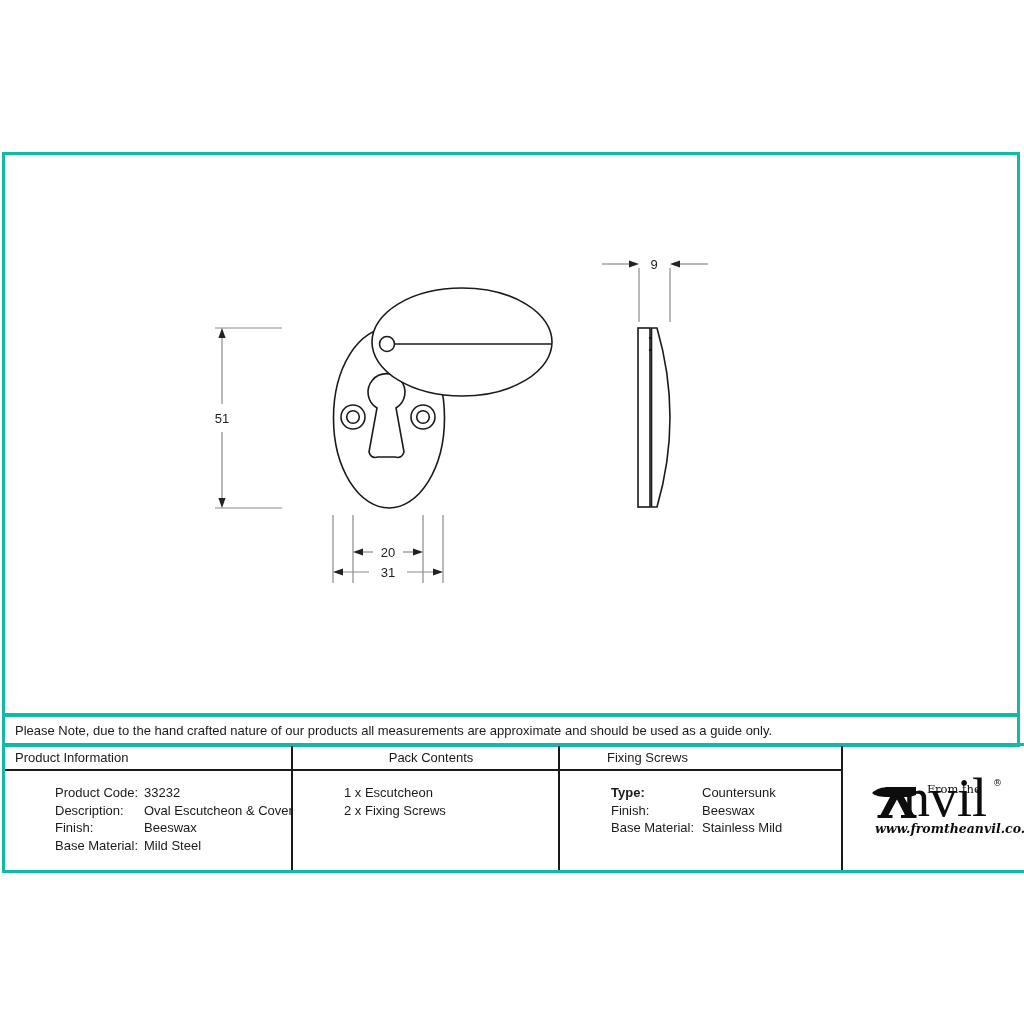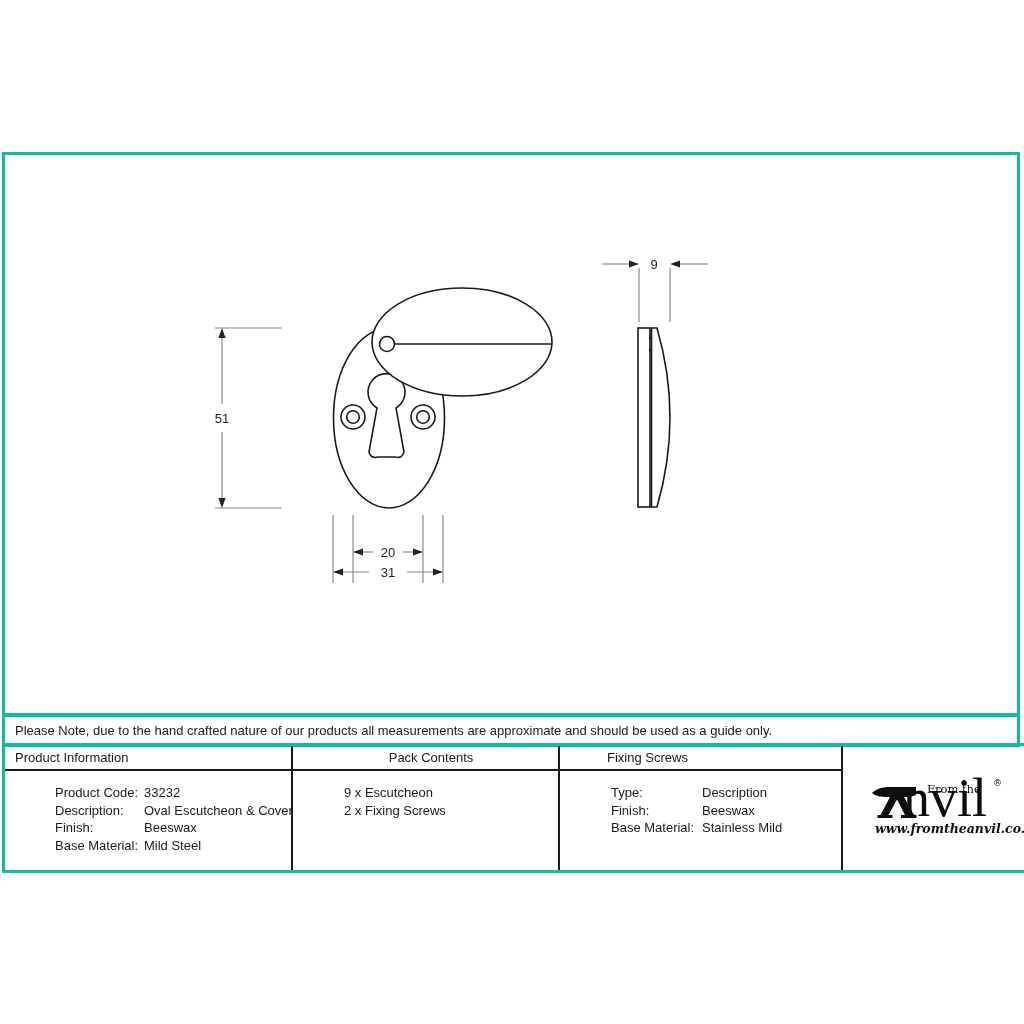--- a/index.html
+++ b/index.html
@@ -133,7 +133,7 @@
     <div class="cell" style="left:288px;width:265px;">
       <div class="cell-hdr" style="padding-left:11px;text-align:center;">Pack Contents</div>
       <div class="rows" style="left:11px;">
-        <div class="row">9 x Escutcheon</div>
+        <div class="row">1 x Escutcheon</div>
         <div class="row">2 x Fixing Screws</div>
       </div>
     </div>

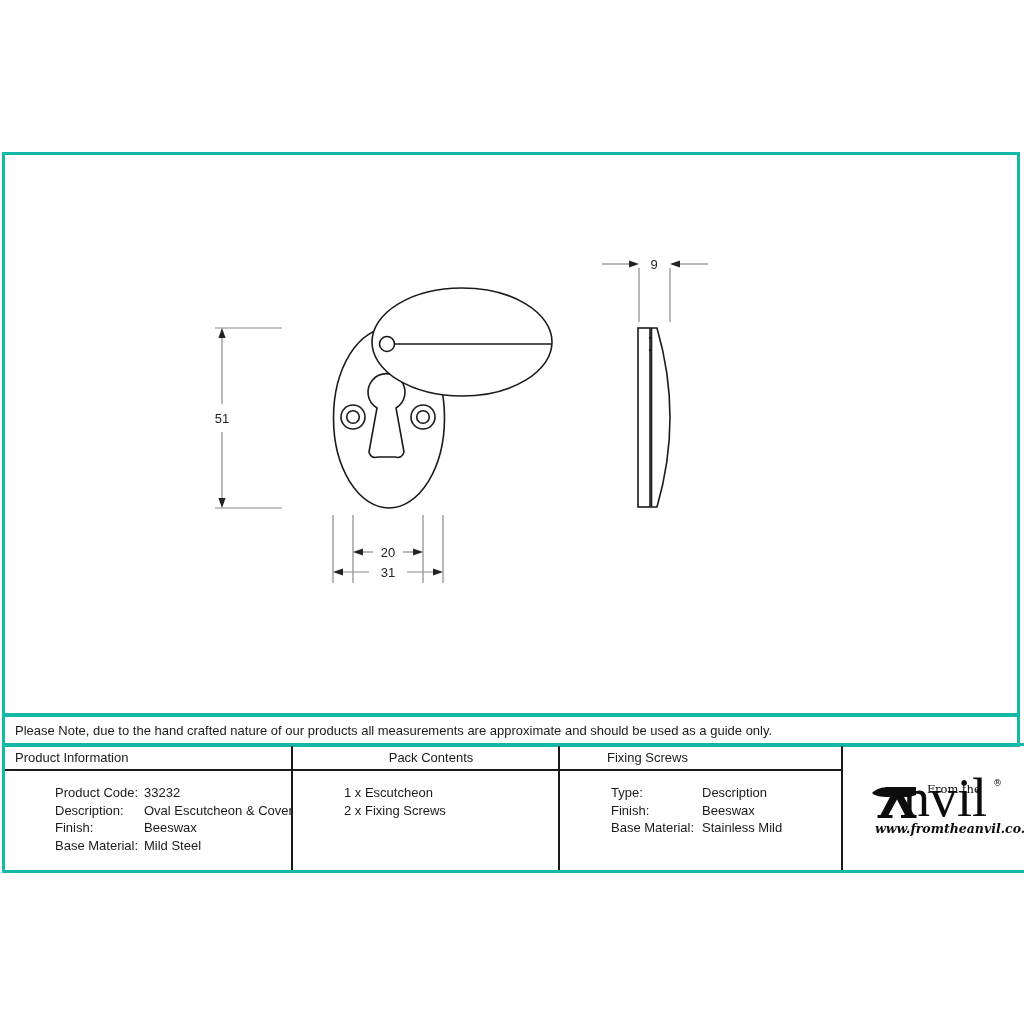--- a/index.html
+++ b/index.html
@@ -142,7 +142,7 @@
       <div class="cell-hdr" style="padding-left:11px;margin-left:36px;">Fixing Screws</div>
       <div class="rows" style="left:11px;">
         <div class="row">
-          <span class="lbl" style="width:91px;">Type:</span><span>Description</span>
+          <span class="lbl" style="width:91px;font-weight:bold;">Type:</span><span>Description</span>
         </div>
         <div class="row">
           <span class="lbl" style="width:91px;">Finish:</span><span>Beeswax</span>

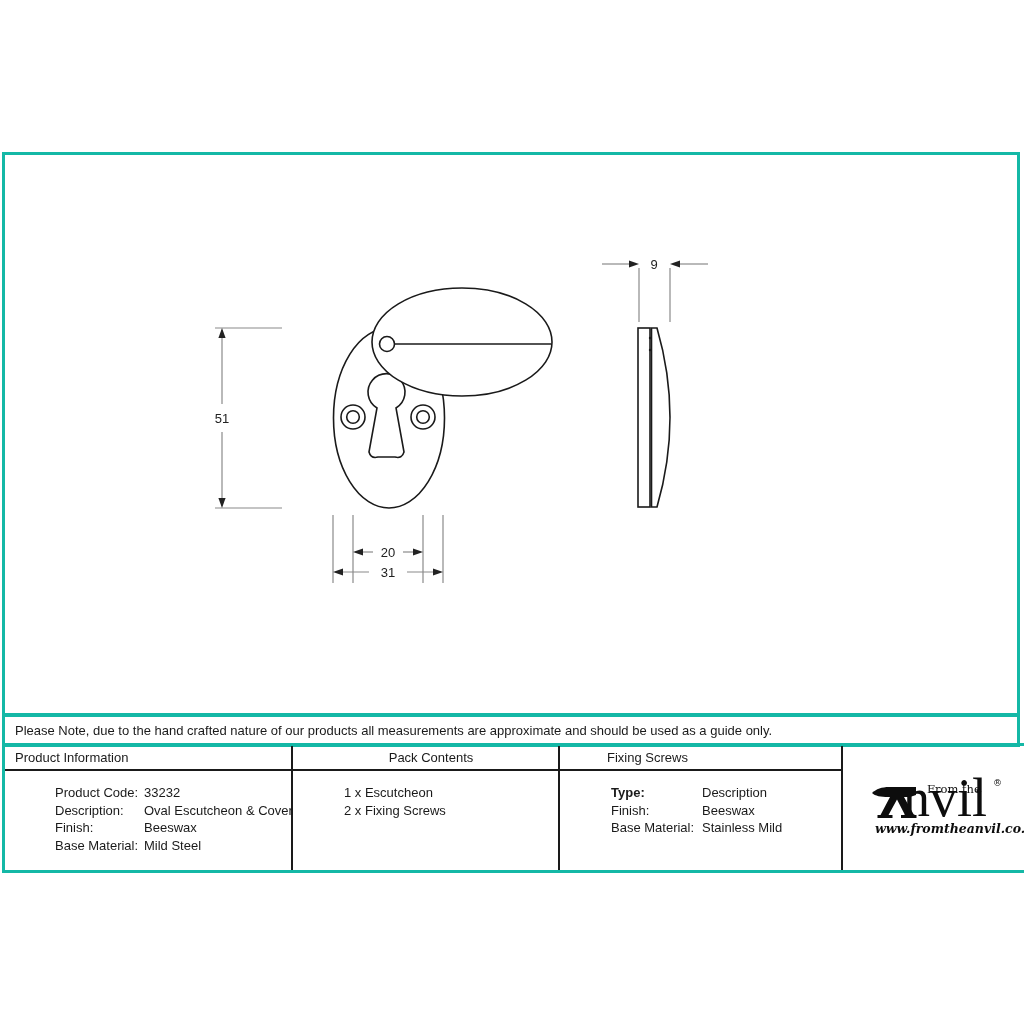--- a/index.html
+++ b/index.html
@@ -142,7 +142,7 @@
       <div class="cell-hdr" style="padding-left:11px;margin-left:36px;">Fixing Screws</div>
       <div class="rows" style="left:11px;">
         <div class="row">
-          <span class="lbl" style="width:91px;font-weight:bold;">Type:</span><span>Description</span>
+          <span class="lbl" style="width:91px;font-weight:bold;">Type:</span><span>Countersunk</span>
         </div>
         <div class="row">
           <span class="lbl" style="width:91px;">Finish:</span><span>Beeswax</span>

